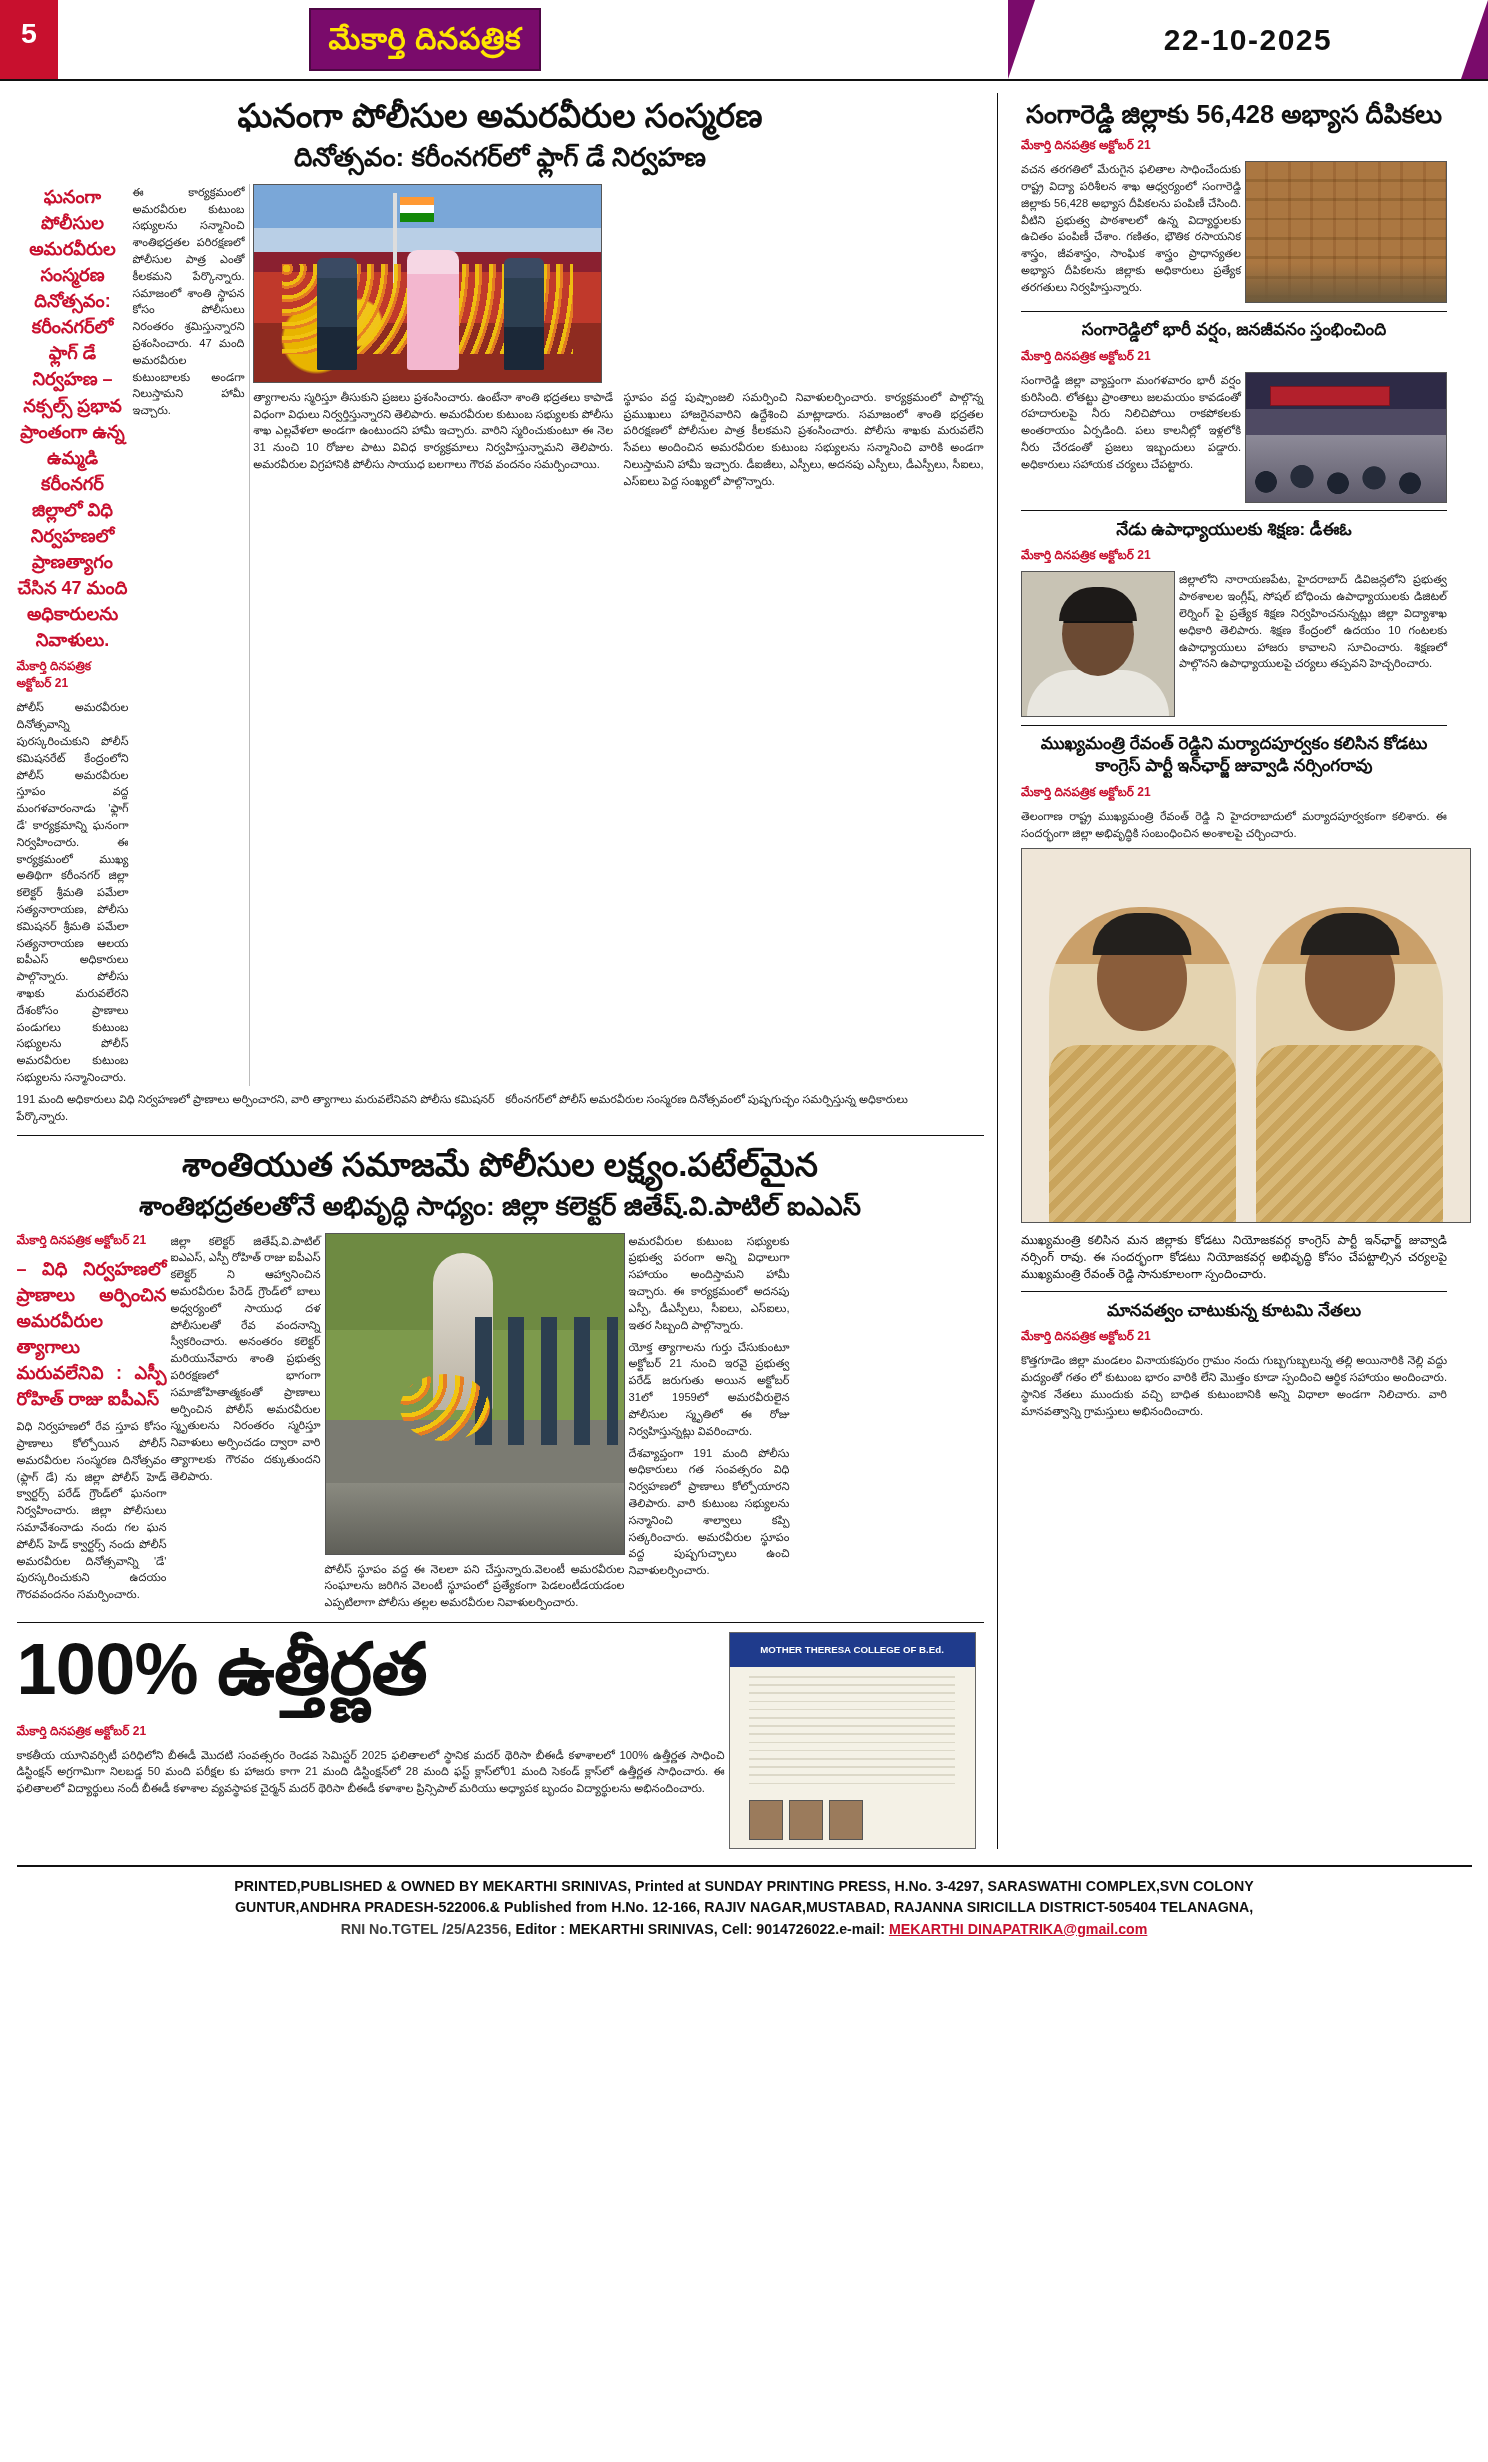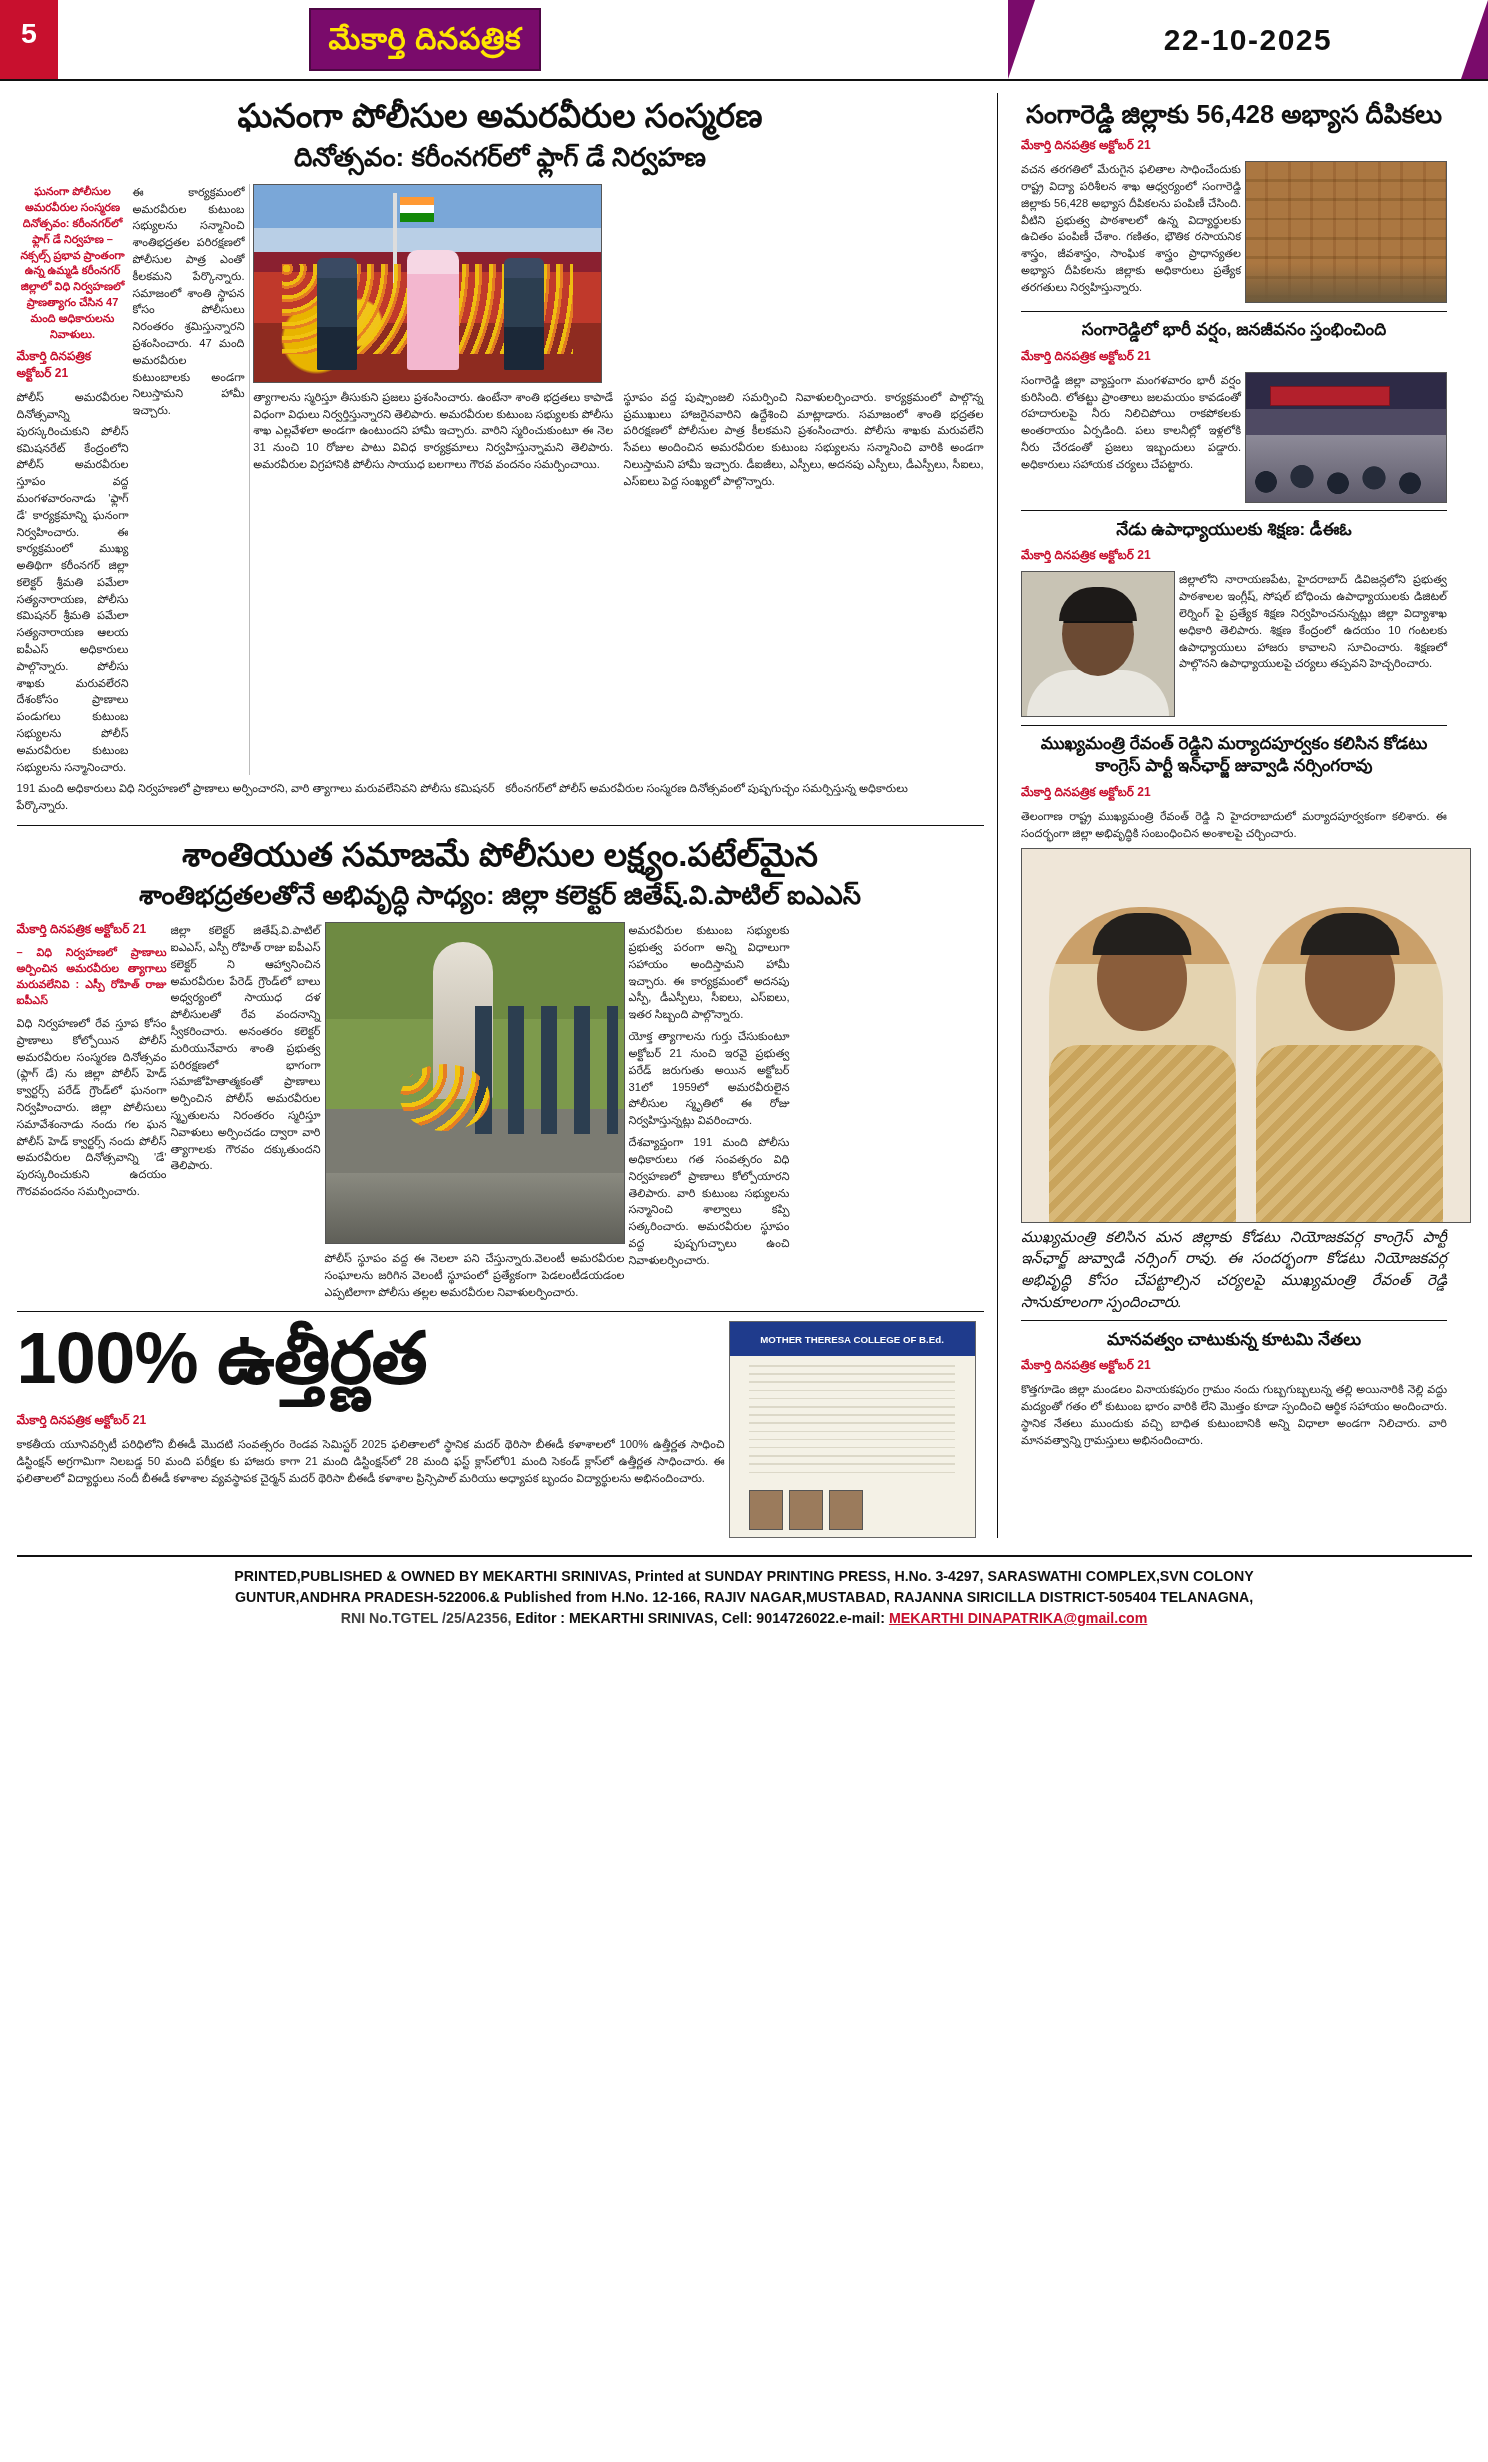--- a/index.html
+++ b/index.html
@@ -125,7 +125,7 @@
   .lede {
     color:#c8102e;
     font-weight:bold;
-    font-size:11px;
+    font-size:18px;
     line-height:1.45;
     text-align:center;
     margin:0 0 6px 0;

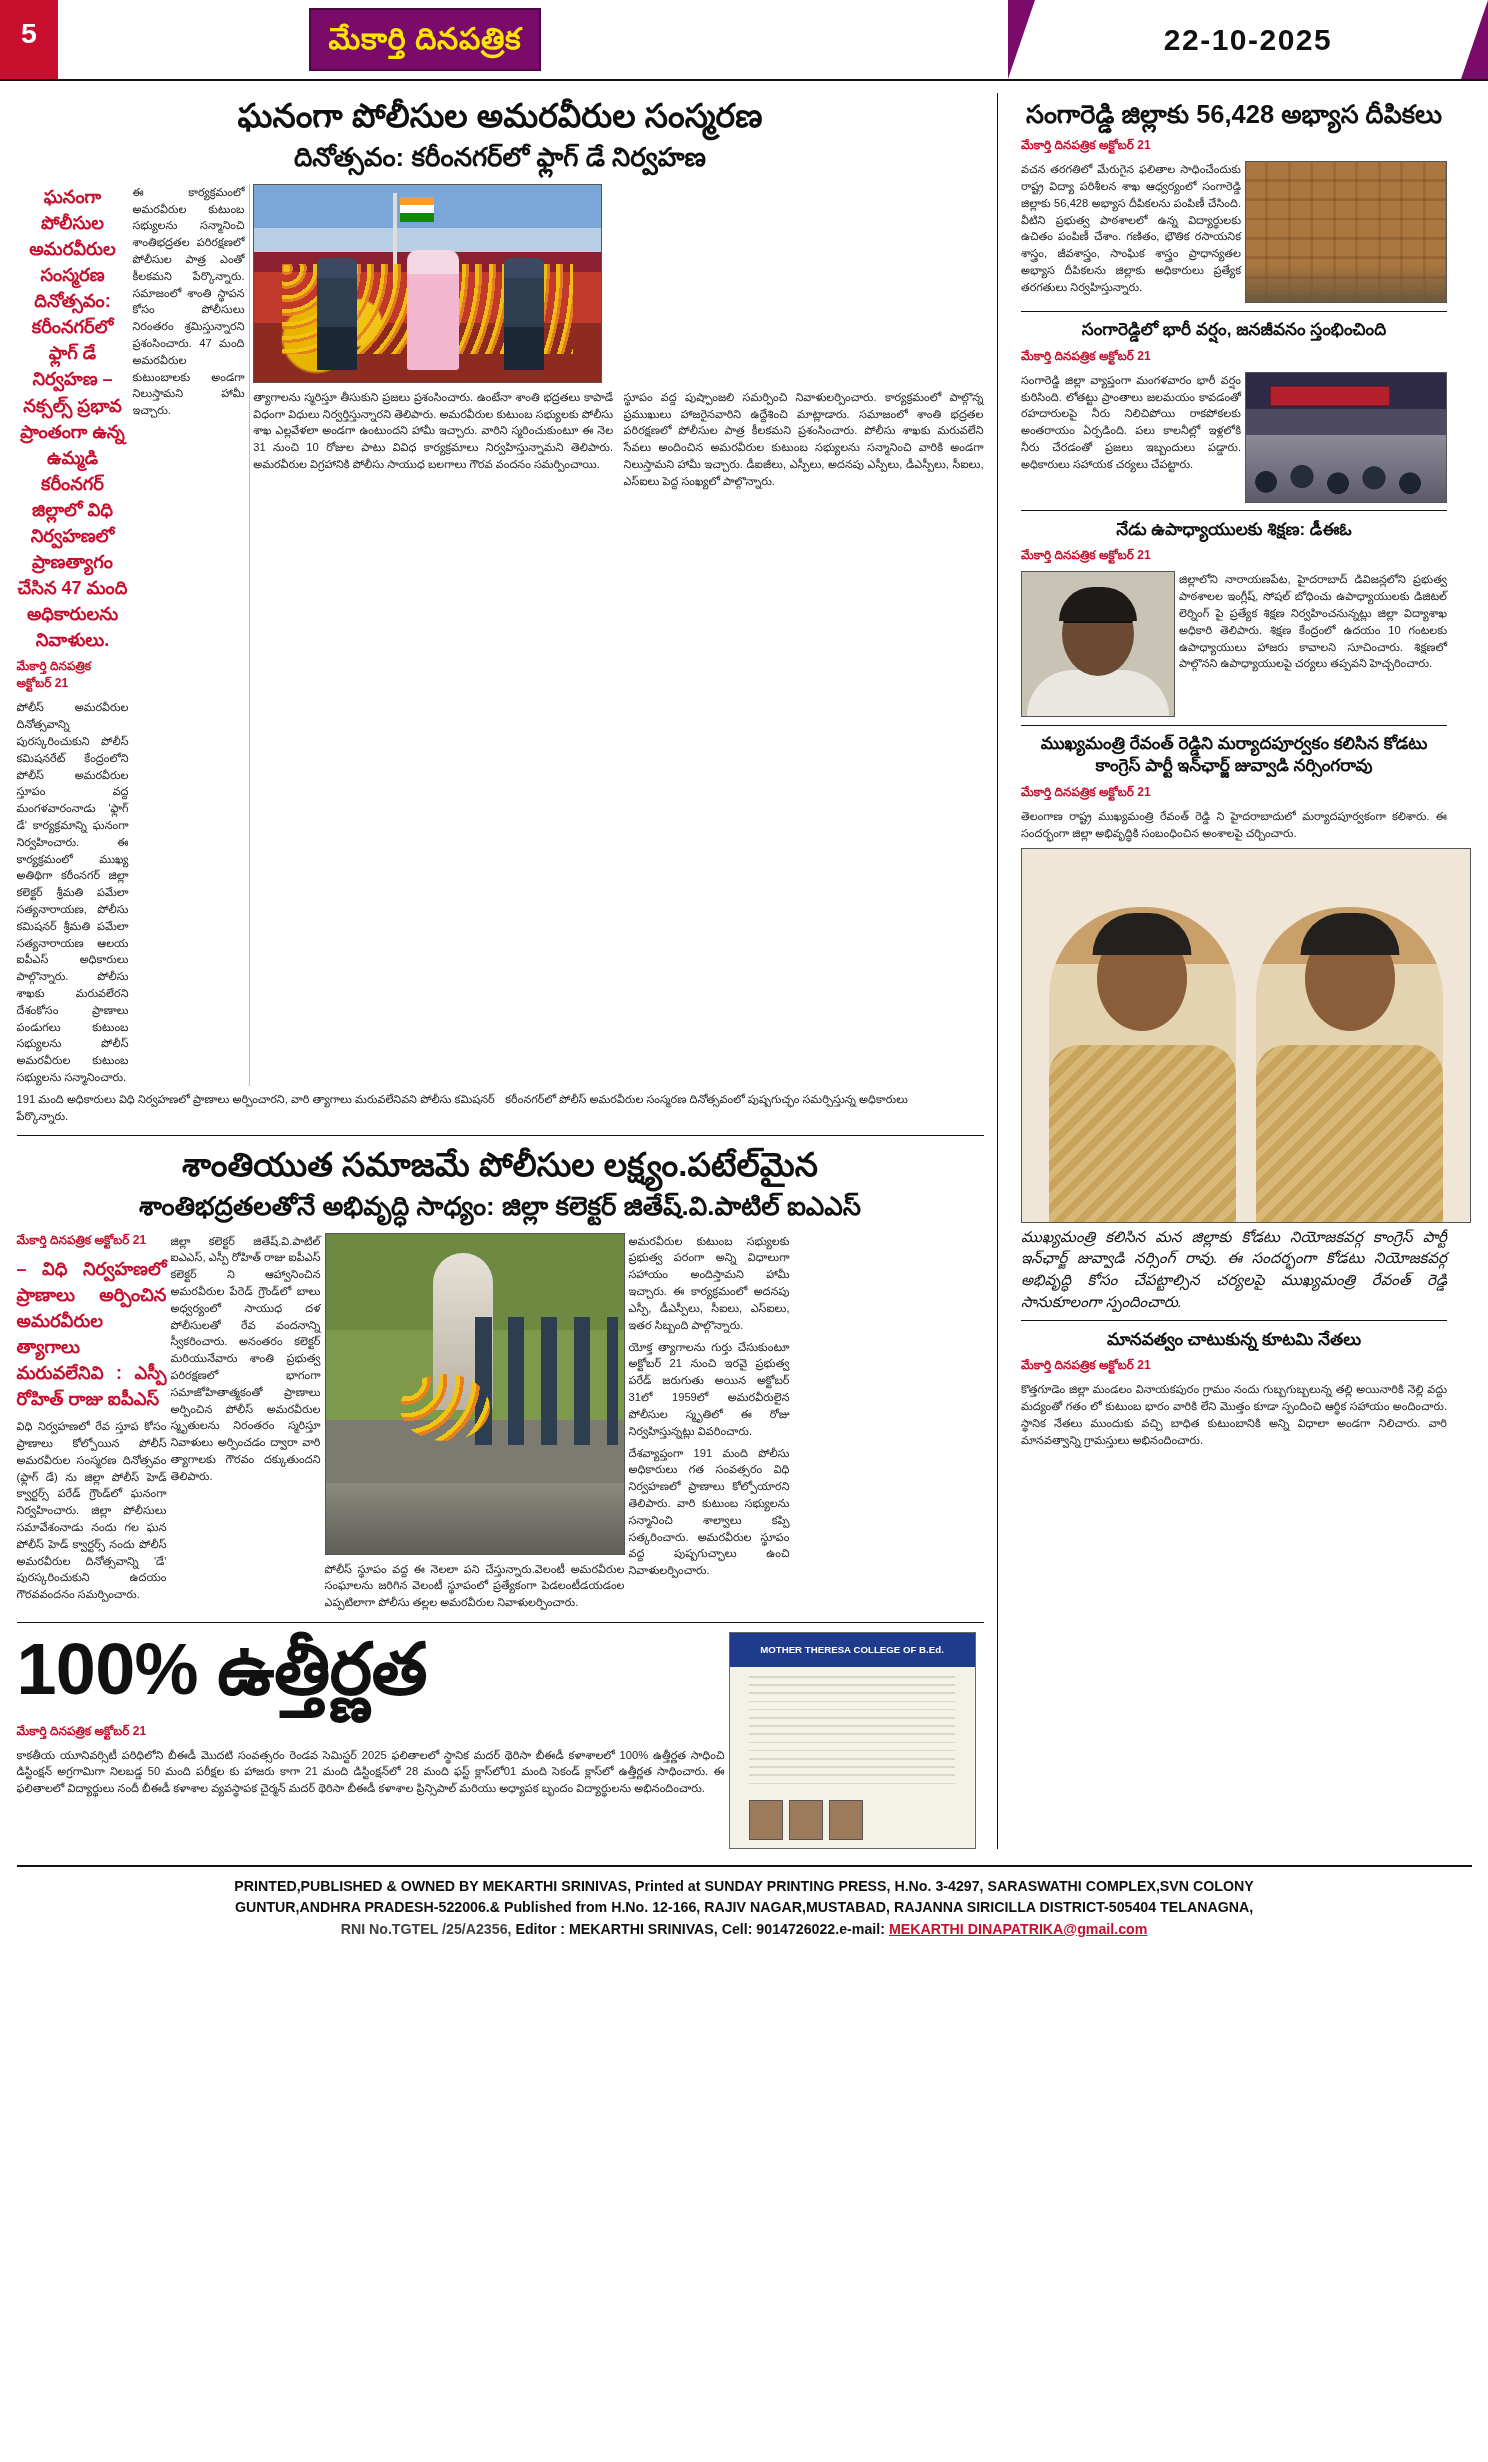--- a/index.html
+++ b/index.html
@@ -332,7 +332,7 @@
   }
   .footer .mail { color:#c8102e; text-decoration:underline; }
   .footer .rni { color:#404040;text-align:center; }
-  .cap-note { font-size:15px; line-height:1.45; text-align:justify; margin-top:3px;font-style:italic; }
+  .cap-note { font-size:12px; line-height:1.45; text-align:justify; margin-top:9px; }
   .side-head {
     font-size:25.5px;
     line-height:1.3;

